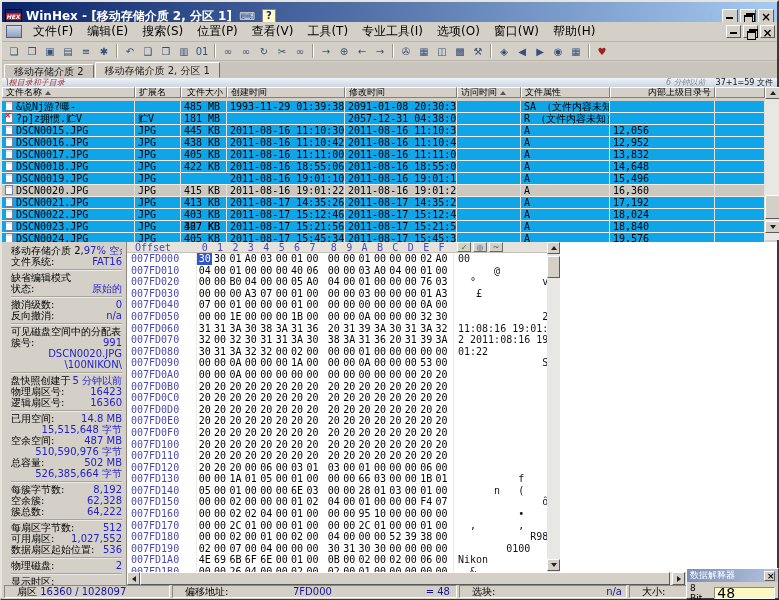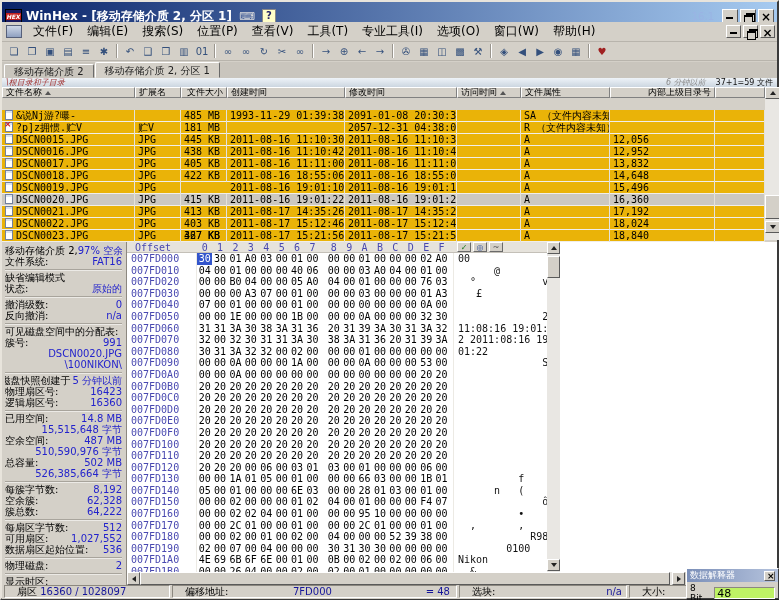--- a/index.html
+++ b/index.html
@@ -61,7 +61,7 @@
 .hcell.r{justify-content:flex-end}
 .sortup{width:0;height:0;border-left:3px solid transparent;border-right:3px solid transparent;
   border-bottom:4px solid #555;margin-left:3px;flex:none}
-.tbody{position:absolute;left:0;top:108px;width:763px;height:144px;background:#eab308;overflow:hidden;
+.tbody{position:absolute;left:0;top:99px;width:763px;height:144px;background:#0ea5e9;overflow:hidden;
   font-family:"DejaVu Sans Mono","Liberation Mono",monospace;font-size:10px}
 .trow{height:12px;display:flex;border-bottom:1px solid #f0eeea;white-space:nowrap}
 .trow.selected{background:var(--rowsel)}

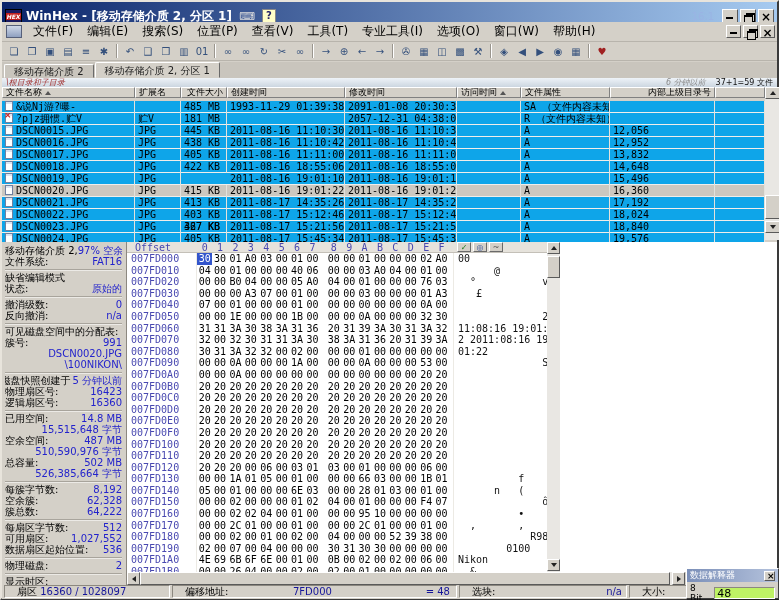--- a/index.html
+++ b/index.html
@@ -82,7 +82,7 @@
 .tri.right{border-top:3px solid transparent;border-bottom:3px solid transparent;border-left:4px solid #222}
 
 .infopanel{position:absolute;left:0;top:240px;width:125px;height:343px;background:var(--chrome);
-  border-right:1px solid #8c8880;padding:3px 4px 0 3px;overflow:hidden;font-size:10px}
+  border-right:1px solid #8c8880;padding:3px 4px 0 9px;overflow:hidden;font-size:10px}
 .ir{height:11px;line-height:11px;display:flex;justify-content:space-between;white-space:nowrap;overflow:hidden}
 .ir .l{color:#000}
 .ir .v{color:var(--blue)}

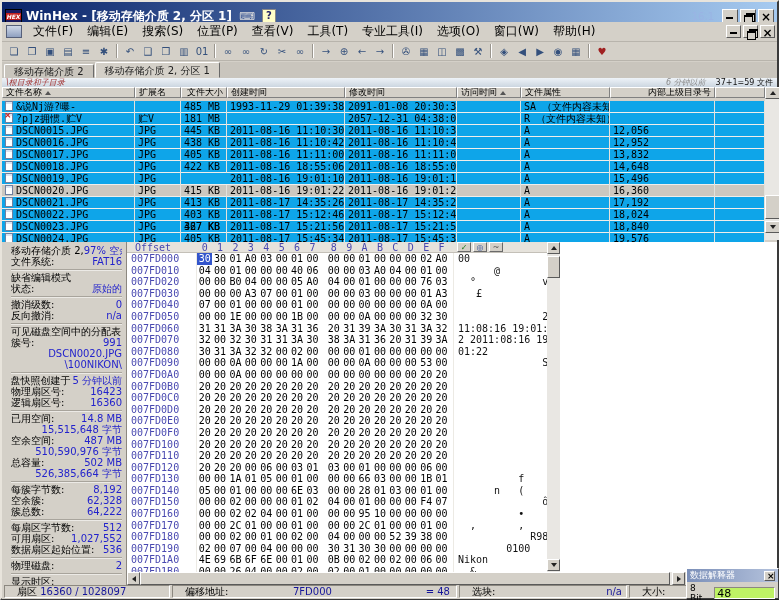--- a/index.html
+++ b/index.html
@@ -134,8 +134,8 @@
   color:#000;position:relative}
 .ix::before{content:"×";position:absolute;left:2px;top:-2px;font:bold 9px/12px "DejaVu Sans",sans-serif}
 .ibody{display:flex;align-items:center;gap:4px;padding:1px 3px;font-size:9px}
-.ival{background:#bef264;border:1px solid;border-color:#8c8880 #fff #fff #8c8880;width:62px;height:12px;
-  font-size:11px;line-height:11px;padding-left:2px}
+.ival{background:#fef9c3;border:1px solid;border-color:#8c8880 #fff #fff #8c8880;width:62px;height:12px;
+  font-size:14px;line-height:11px;padding-left:2px}
 </style>
 </head>
 <body>

